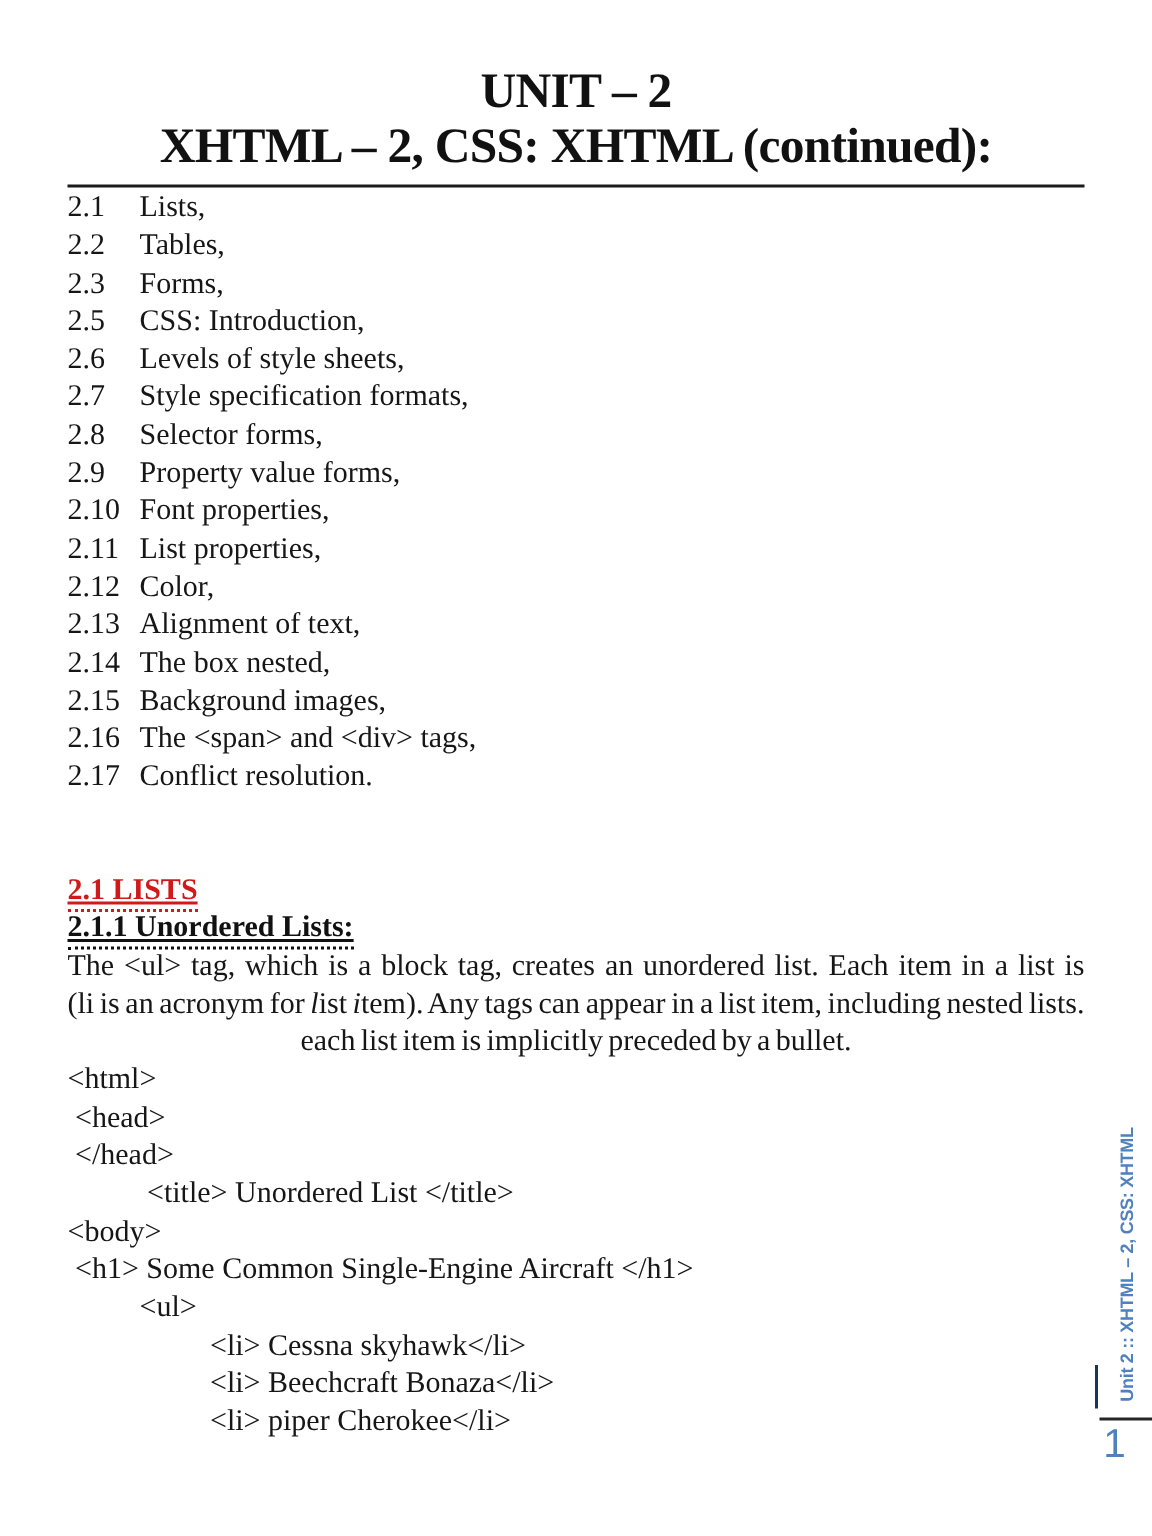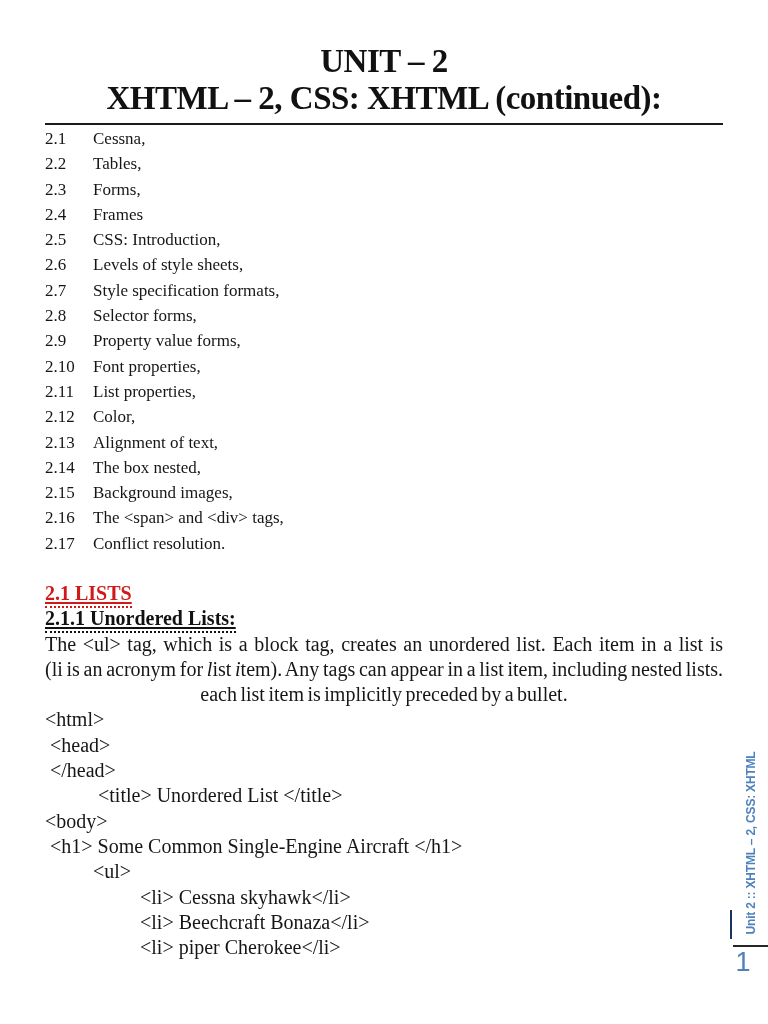--- a/index.html
+++ b/index.html
@@ -30,7 +30,7 @@
   
   .toc{
     position:absolute;left:45px;top:126px;width:678px;
-    font-size:17px;line-height:25.3px;
+    font-size:20px;line-height:25.3px;
   }
   .toc-row{display:flex;}
   .toc-num{width:48px;flex:0 0 48px;}

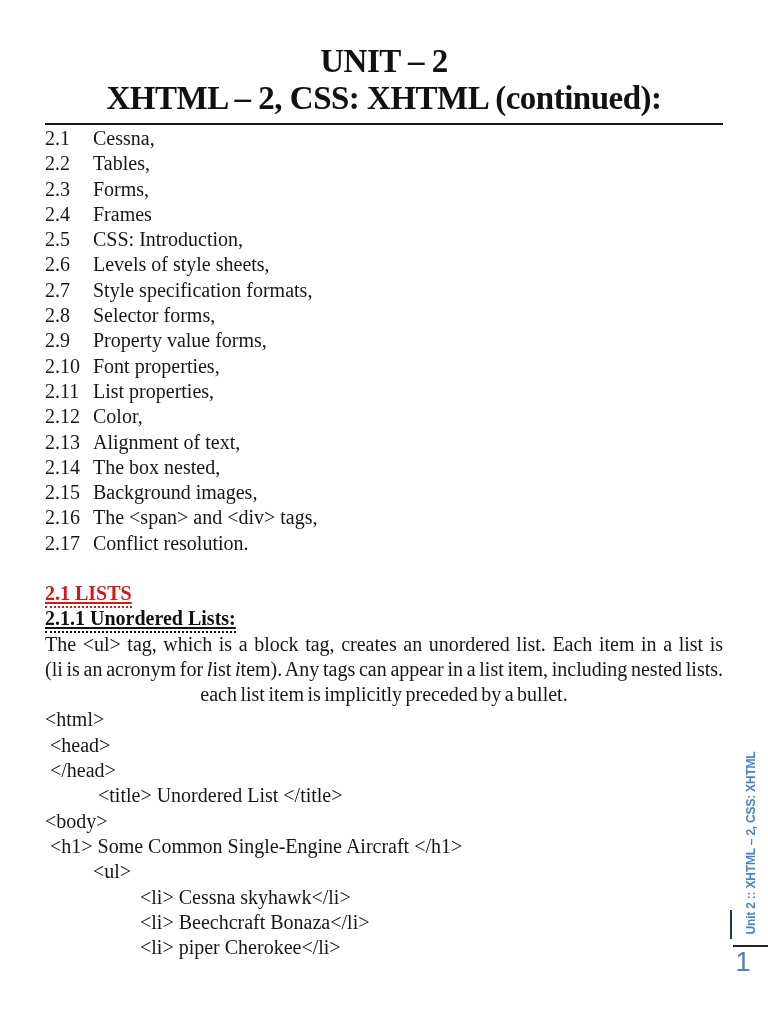--- a/index.html
+++ b/index.html
@@ -104,7 +104,7 @@
   <div class="toc">
       <div class="toc-row">
         <span class="toc-num">2.1</span>
-        <span class="toc-label">Cessna,</span>
+        <span class="toc-label">Lists,</span>
       </div>
       <div class="toc-row">
         <span class="toc-num">2.2</span>

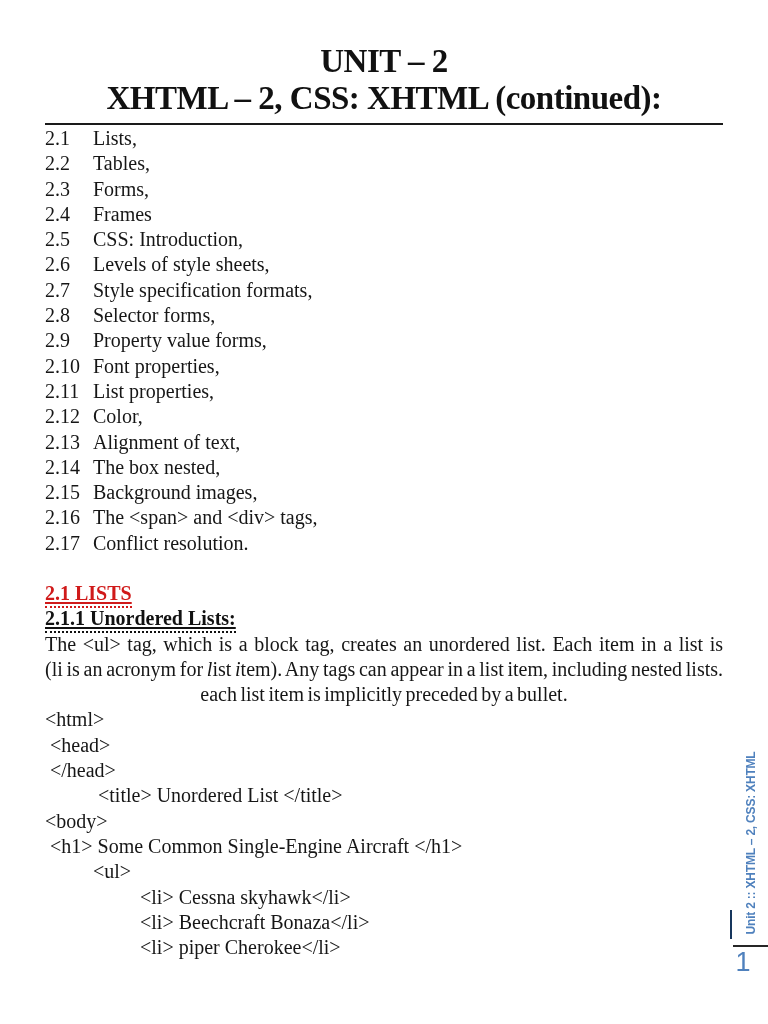--- a/index.html
+++ b/index.html
@@ -113,10 +113,6 @@
       <div class="toc-row">
         <span class="toc-num">2.3</span>
         <span class="toc-label">Forms,</span>
-      </div>
-      <div class="toc-row">
-        <span class="toc-num">2.4</span>
-        <span class="toc-label">Frames</span>
       </div>
       <div class="toc-row">
         <span class="toc-num">2.5</span>

